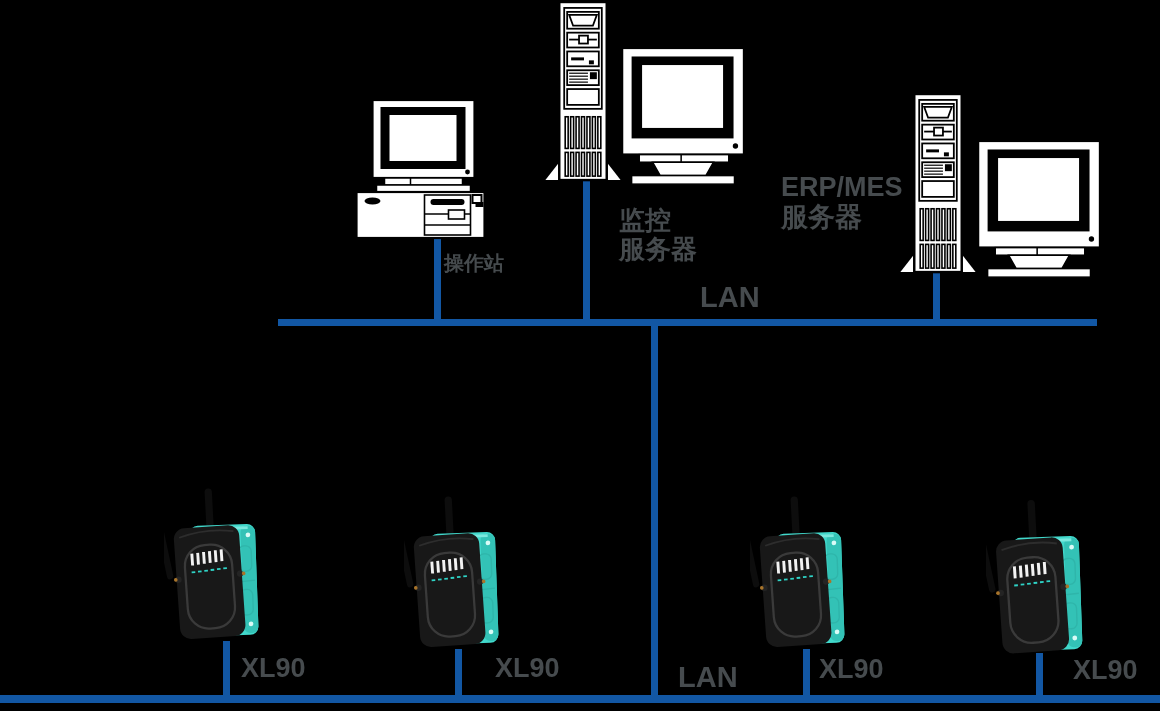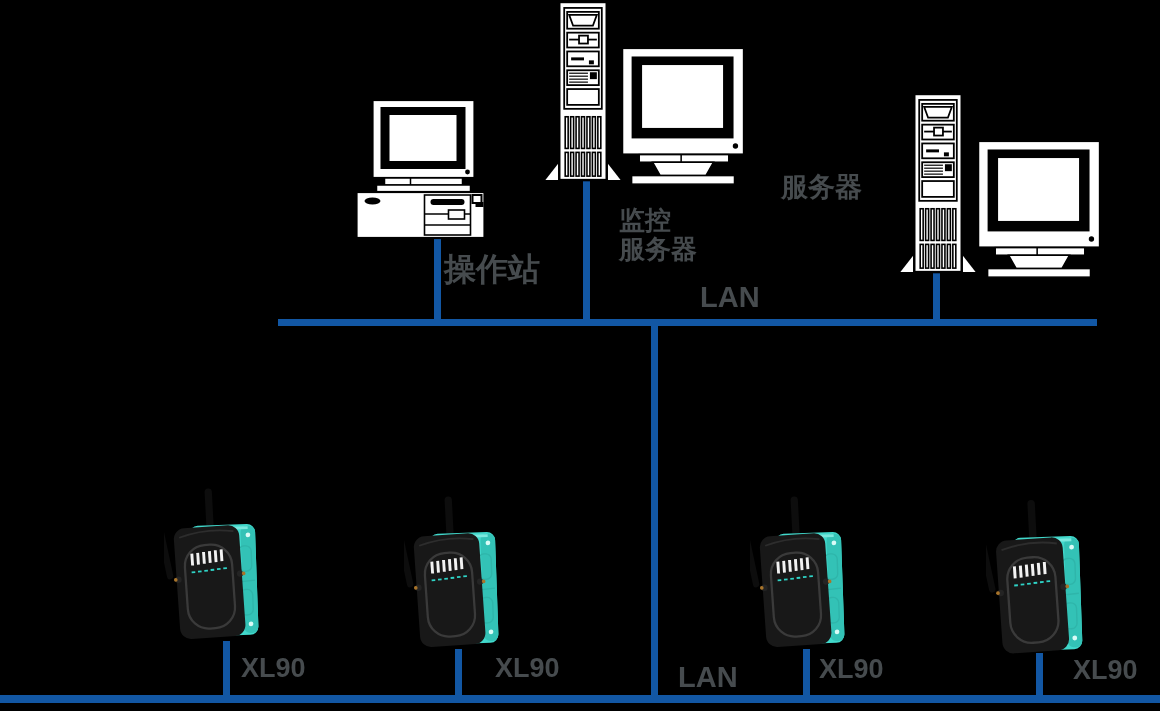--- a/index.html
+++ b/index.html
@@ -188,6 +188,7 @@
   </div>
 
   <div class="label" style="left:781px;top:172px;font-size:27px">
+    <span>ERP/MES</span>
     <span>服务器</span>
   </div>
 

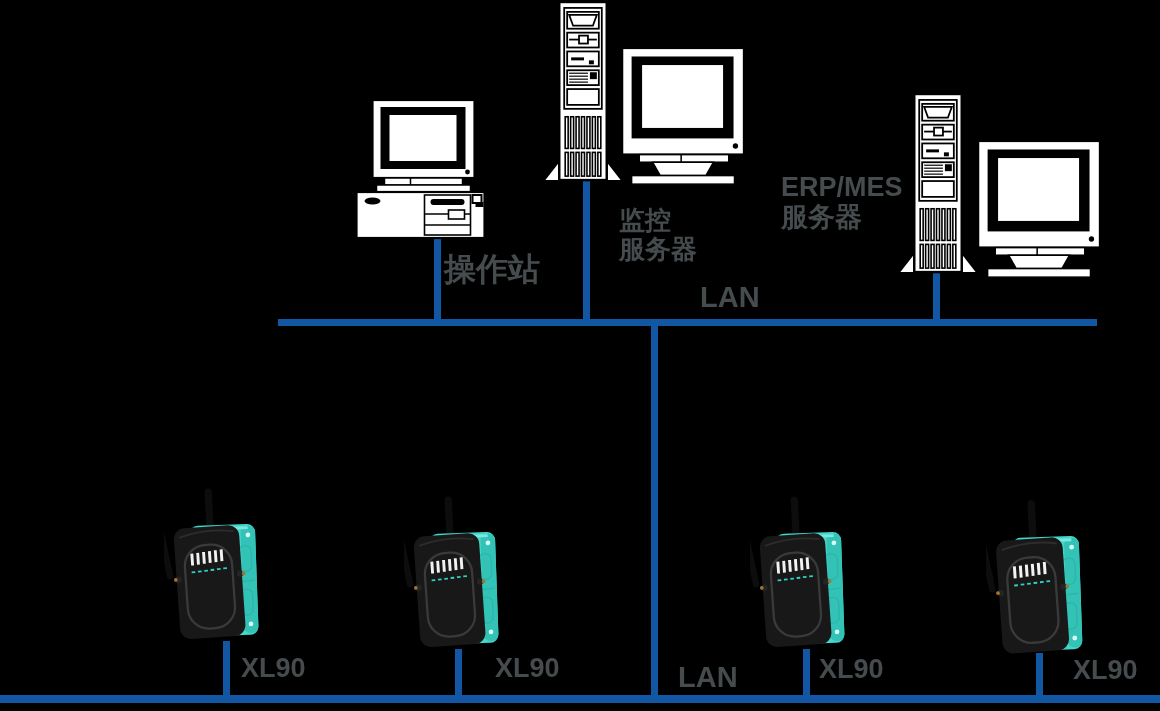--- a/index.html
+++ b/index.html
@@ -180,7 +180,7 @@
       <use href="#sym-xl90"></use>
     </svg>
 
-  <div class="label" style="left:444px;top:252px;font-size:32px">操作站</div>
+  <div class="label" style="left:444px;top:252px;font-size:20px">操作站</div>
 
   <div class="label" style="left:619px;top:206px;font-size:26px">
     <span>监控</span>

